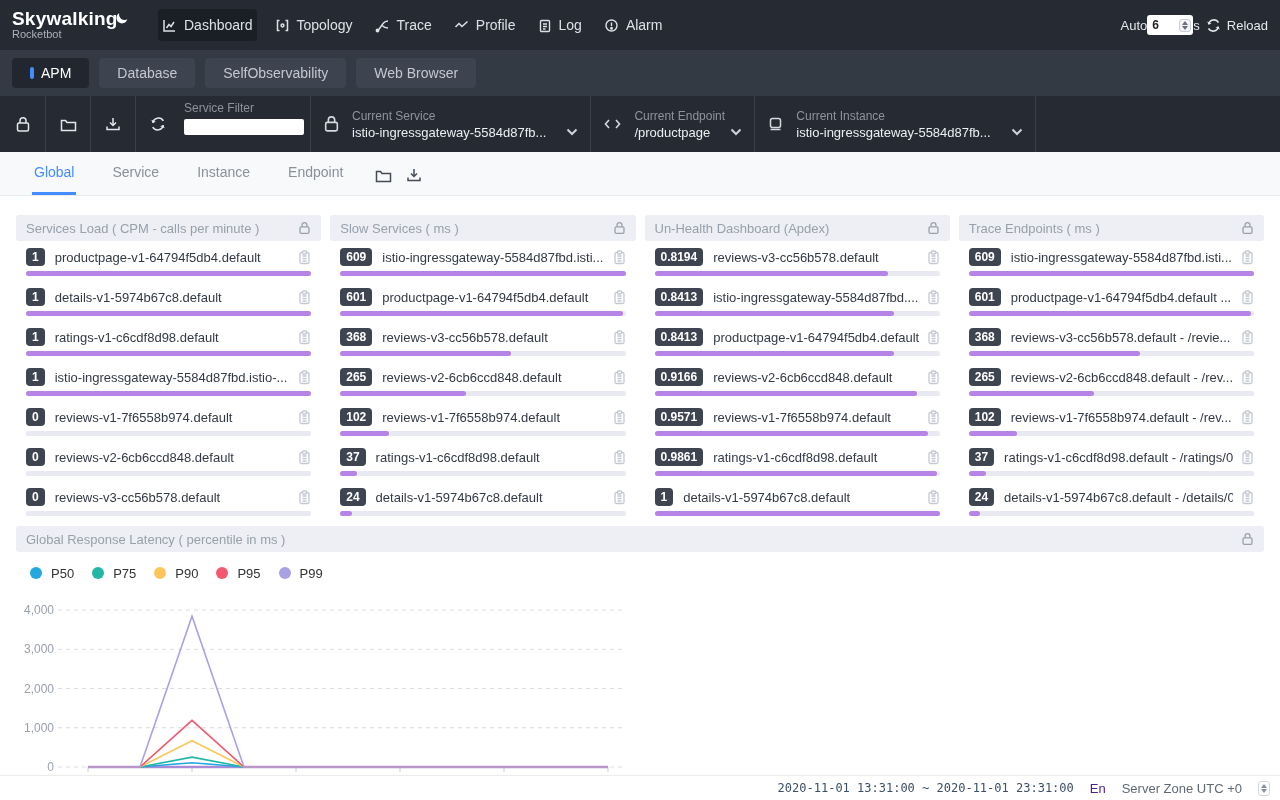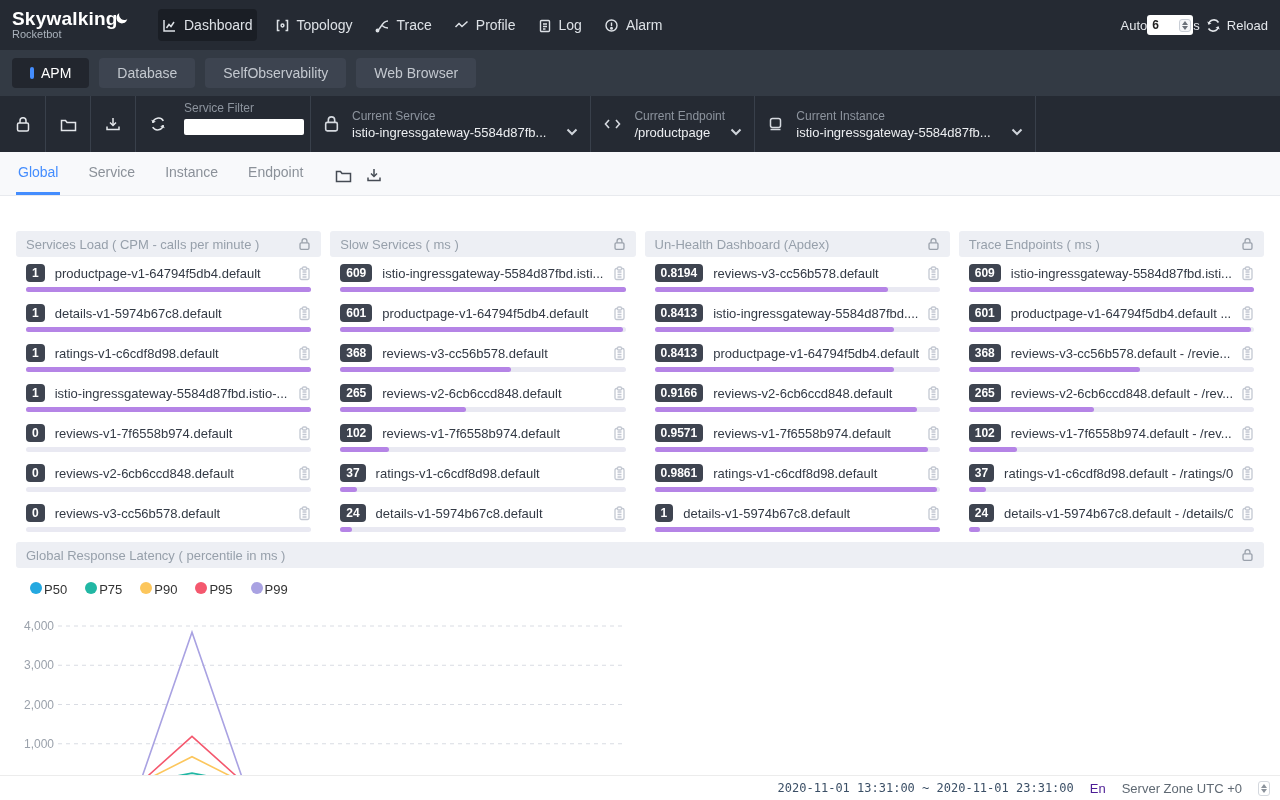--- a/index.html
+++ b/index.html
@@ -296,7 +296,7 @@
 </div>
 
 <div class="tabsbar">
-  <span id="tabs-holder" style="display:flex; gap:26px;">
+  <span id="tabs-holder" style="display:flex; gap:34px;margin-left:16px;">
       <span class="tab active">Global</span>
       <span class="tab">Service</span>
       <span class="tab">Instance</span>

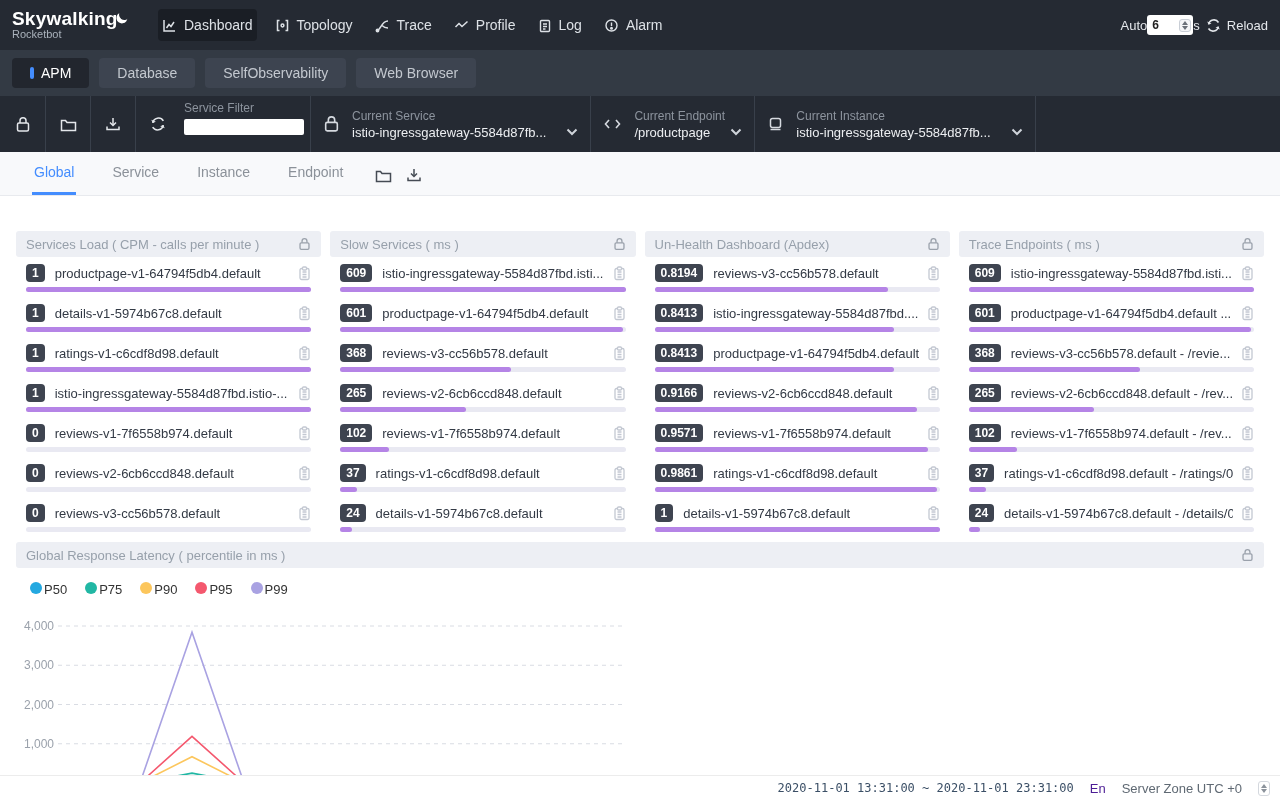--- a/index.html
+++ b/index.html
@@ -64,7 +64,7 @@
   
   .content { padding:19px 16px 0; background:#fff; }
   .grid4 { display:grid; grid-template-columns:repeat(4,1fr); gap:9px; }
-  .panel { height:306px; overflow:hidden; background:#fff;margin-top:16px; }
+  .panel { height:306px; overflow:hidden; background:#fff; }
   .panel-head { height:26px; background:#edeff4; display:flex; align-items:center; justify-content:space-between;
     padding:0 10px; border-radius:3px; }
   .panel-title { font-size:13px; color:#97a0ab; white-space:nowrap; overflow:hidden; }

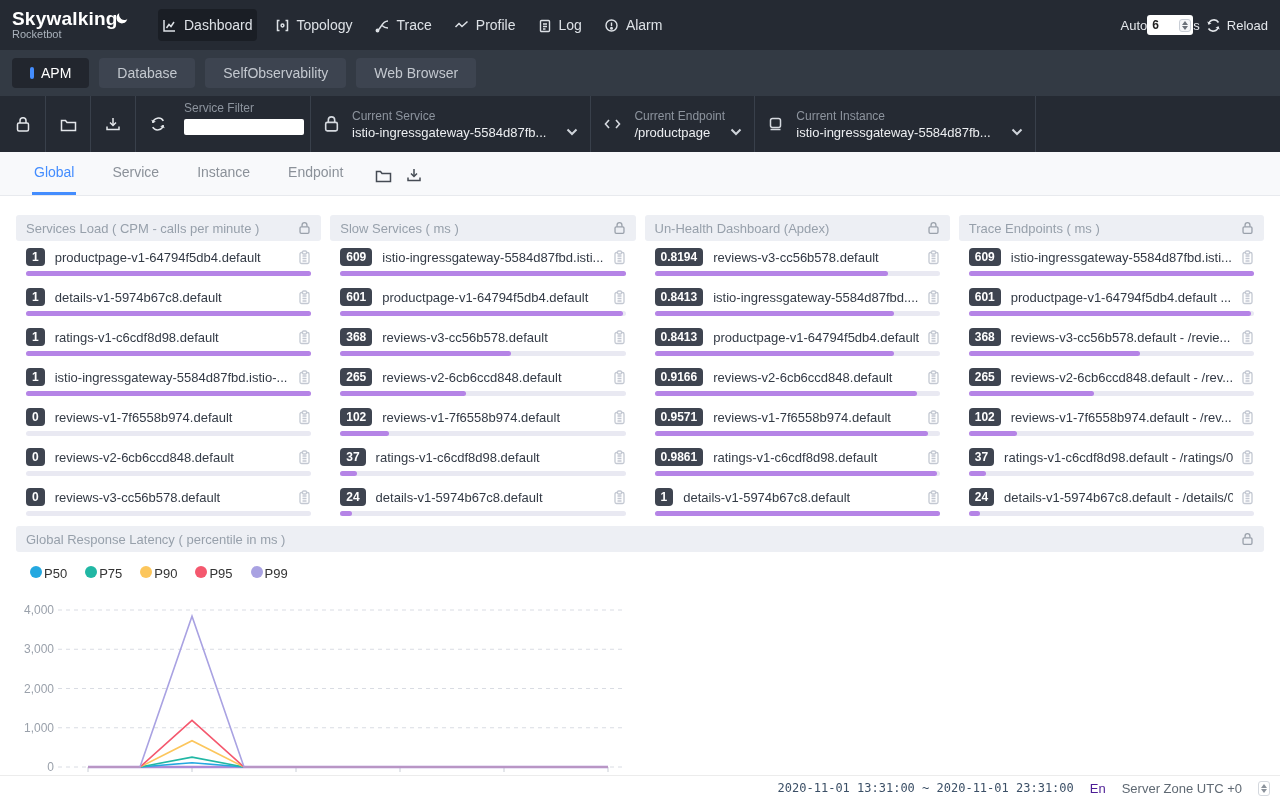--- a/index.html
+++ b/index.html
@@ -80,7 +80,7 @@
   .grid2 { display:grid; grid-template-columns:1fr; gap:9px; margin-top:5px; }
   .panel2 { height:258px; overflow:hidden; background:#fff; position:relative; }
   .legend { display:flex; gap:18px; align-items:center; padding:12px 0 0 14px; height:30px; }
-  .leg-item { display:flex; gap:2px; font-size:13px; color:#333; cursor:pointer; }
+  .leg-item { display:flex; align-items:center; gap:9px; font-size:13px; color:#333; cursor:pointer; }
   .leg-dot { width:12px; height:12px; border-radius:50%; }
 
   .hm-wrap { position:relative; height:232px; }

